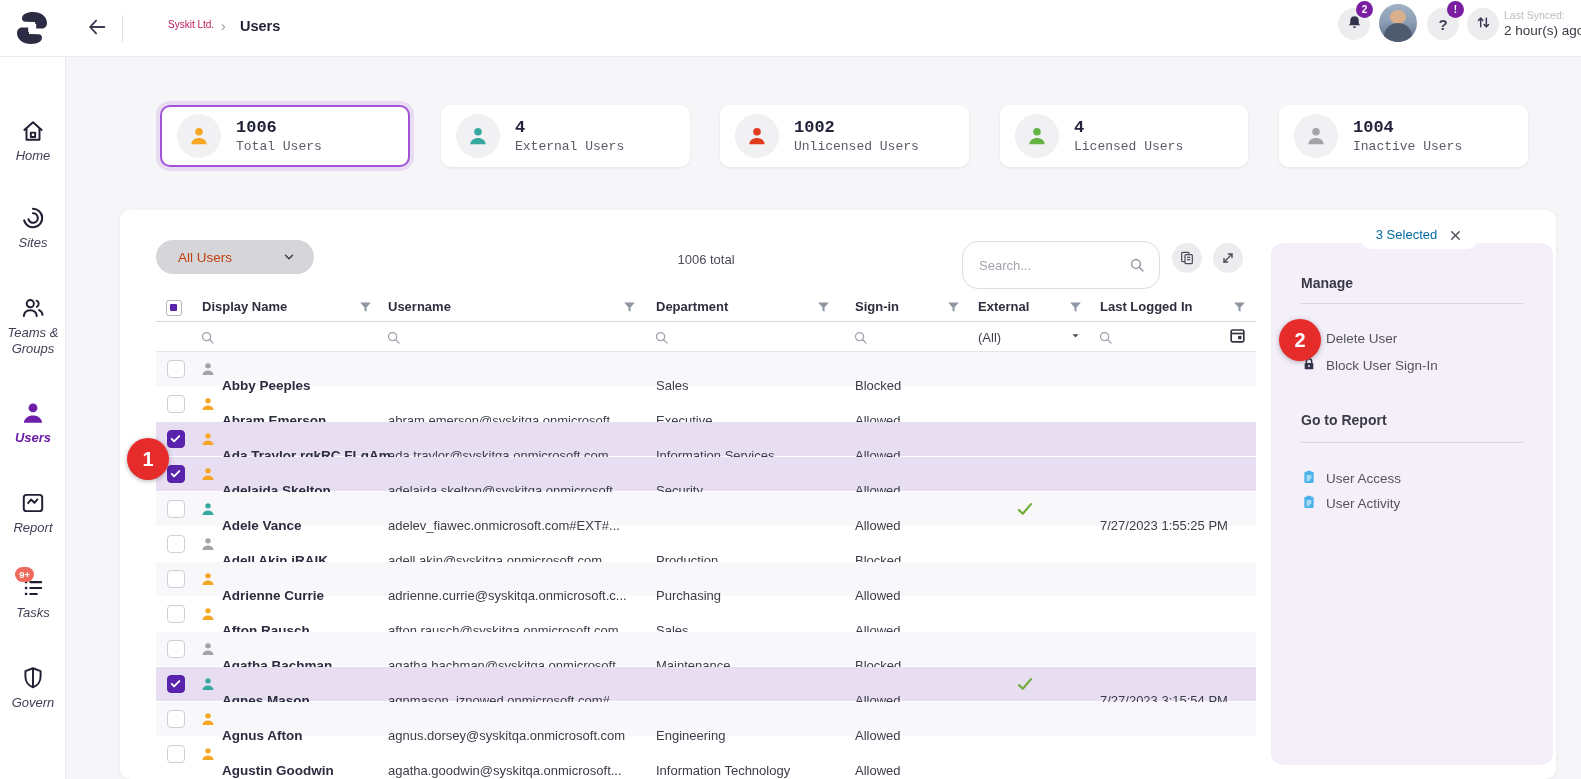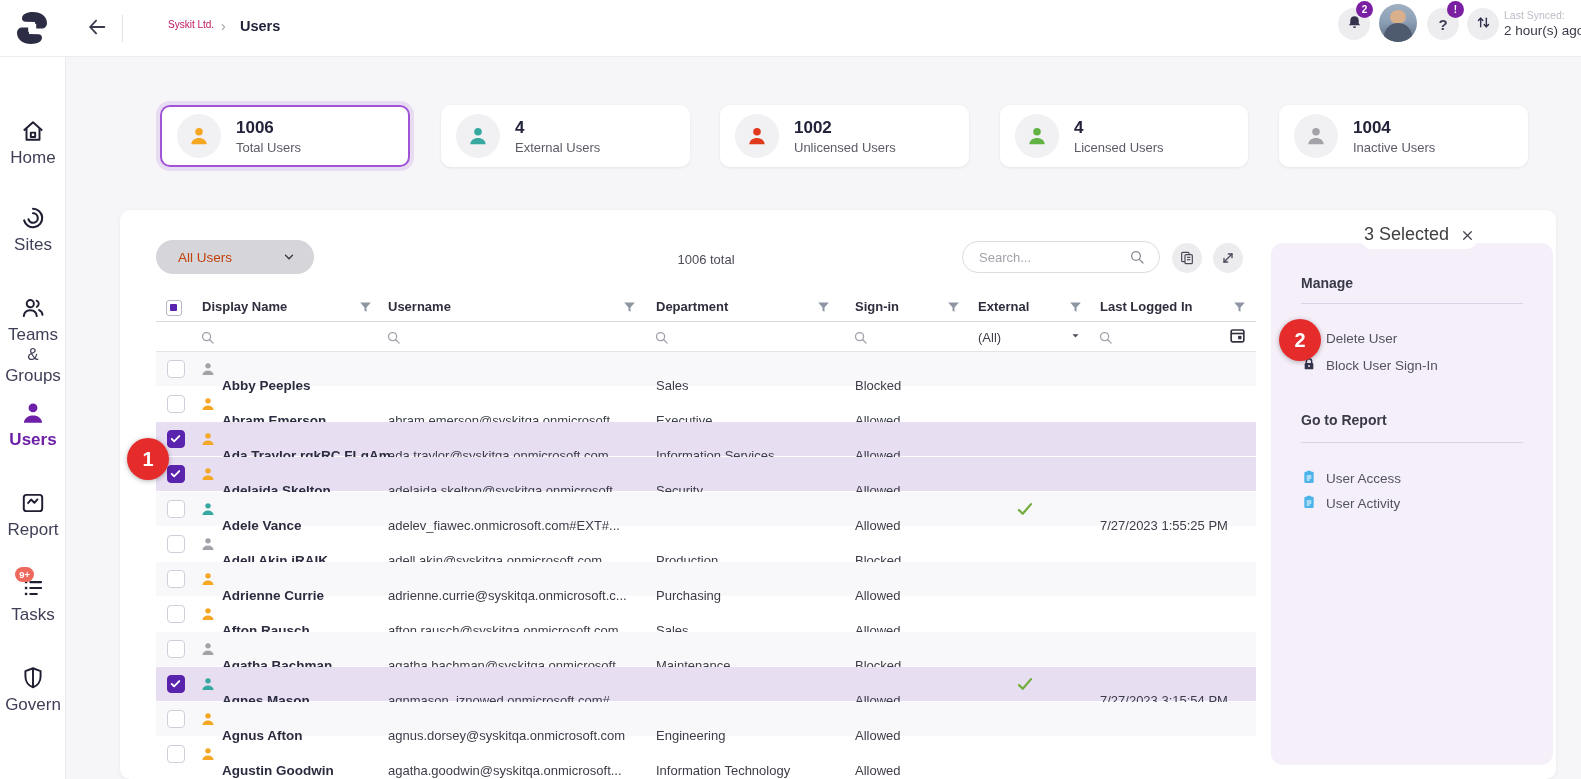--- a/index.html
+++ b/index.html
@@ -44,7 +44,7 @@
   .card.selected { border:2px solid #a155d6; box-shadow:0 0 0 4px rgba(161,85,214,.16); }
   .card-icon { width:44px; height:44px; border-radius:50%; background:#f1f1f4; margin-left:15px; display:flex; align-items:center; justify-content:center; flex:none; }
   .card-icon svg { width:22px; height:22px; }
-  .card-text { margin-left:15px; }
+  .card-text { margin-left:15px;font-family:Liberation Mono, monospace; }
   .card-count { font-size:17px; font-weight:bold; color:#23233c; }
   .card-label { font-size:13px; color:#5b5b68; margin-top:2px; }
   

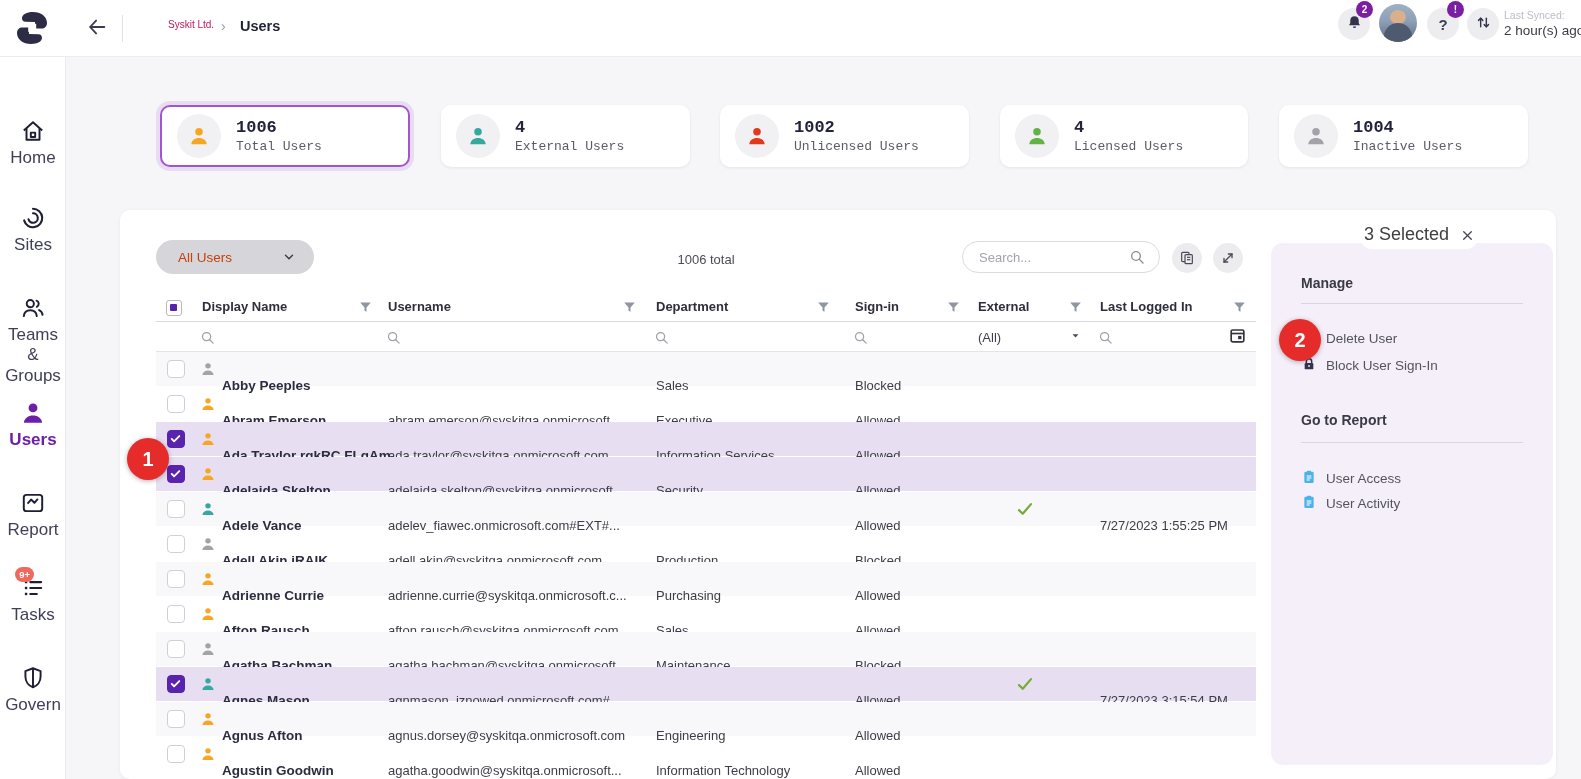--- a/index.html
+++ b/index.html
@@ -35,7 +35,7 @@
   .sb-item { position:absolute; left:0; width:66px; text-align:center; cursor:pointer; color:#1f1f33; }
   .sb-icon { position:relative; width:26px; height:26px; margin:0 auto; }
   .sb-icon svg { width:26px; height:26px; }
-  .sb-label { font-size:17px; color:#3f3f57; margin-top:4px; line-height:1.2; }
+  .sb-label { font-size:13px; color:#3f3f57; margin-top:4px; line-height:1.2;font-style:italic; }
   .sb-item.active { color:#6d1fa7; }
   .sb-item.active .sb-label { color:#6d1fa7; font-weight:bold; }
   .sb-badge { position:absolute; top:-8px; right:12px; background:#ee6a5f; color:#fff; font-size:9.5px; font-weight:bold; border-radius:9px; padding:2px 4px; }

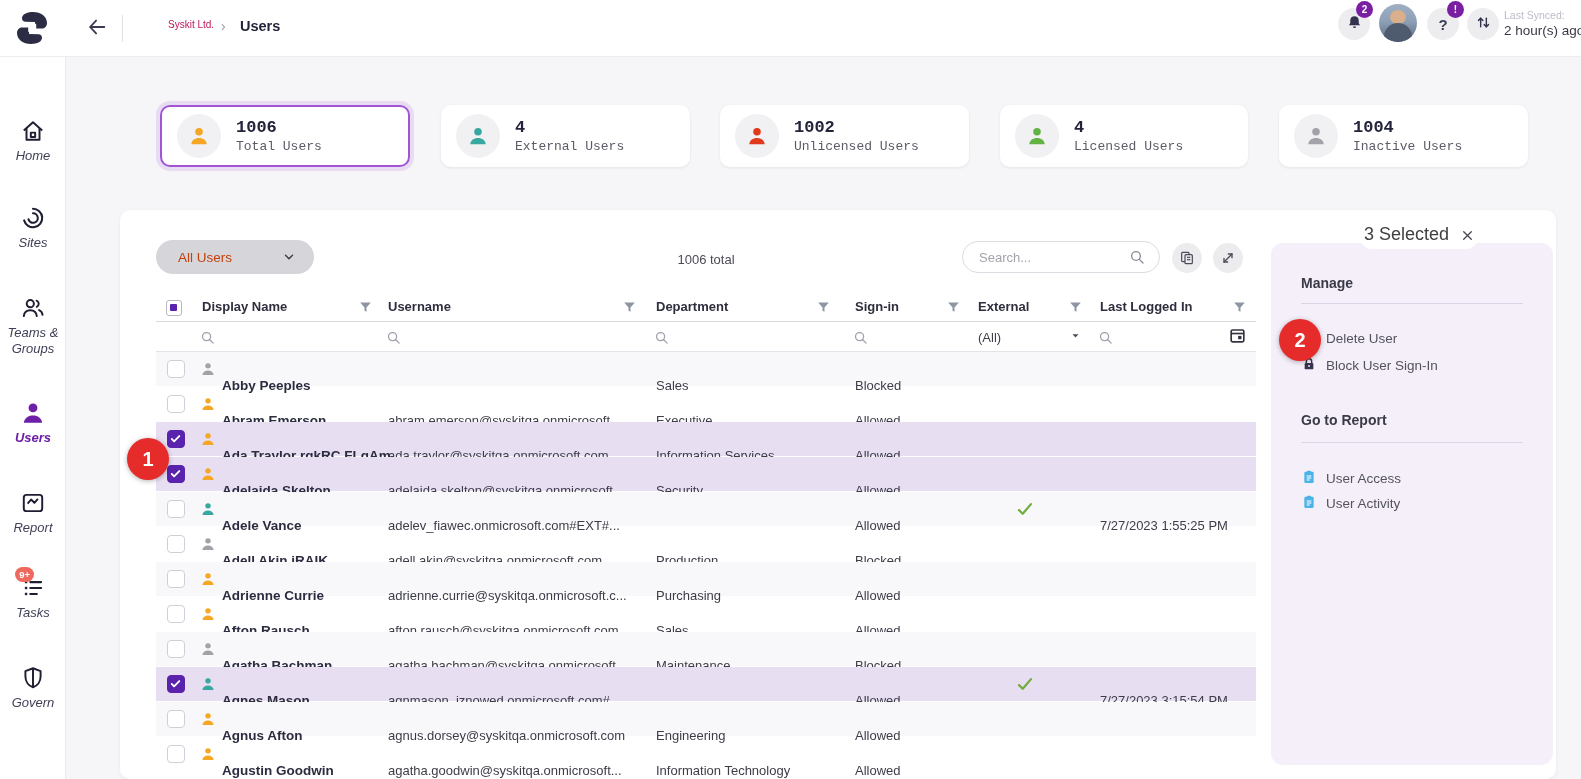--- a/index.html
+++ b/index.html
@@ -90,7 +90,7 @@
   
   .sel-panel { position:absolute; left:1151px; top:33px; width:282px; height:522px; background:#f5effa; border-radius:12px; }
   .sel-tab { position:absolute; left:1240px; top:10px; width:118px; height:29px; background:#fff; border-radius:0 0 12px 12px; z-index:2; display:flex; align-items:center; justify-content:center; gap:12px; }
-  .sel-tab-label { font-size:18px; color:#404040; }
+  .sel-tab-label { font-size:13px; color:#0369a1; }
   .sel-close { width:13px; height:13px; color:#44444f; cursor:pointer; }
   .sel-close svg { width:13px; height:13px; }
   .panel-title { position:absolute; left:30px; font-size:14px; font-weight:bold; color:#3a3a46; }

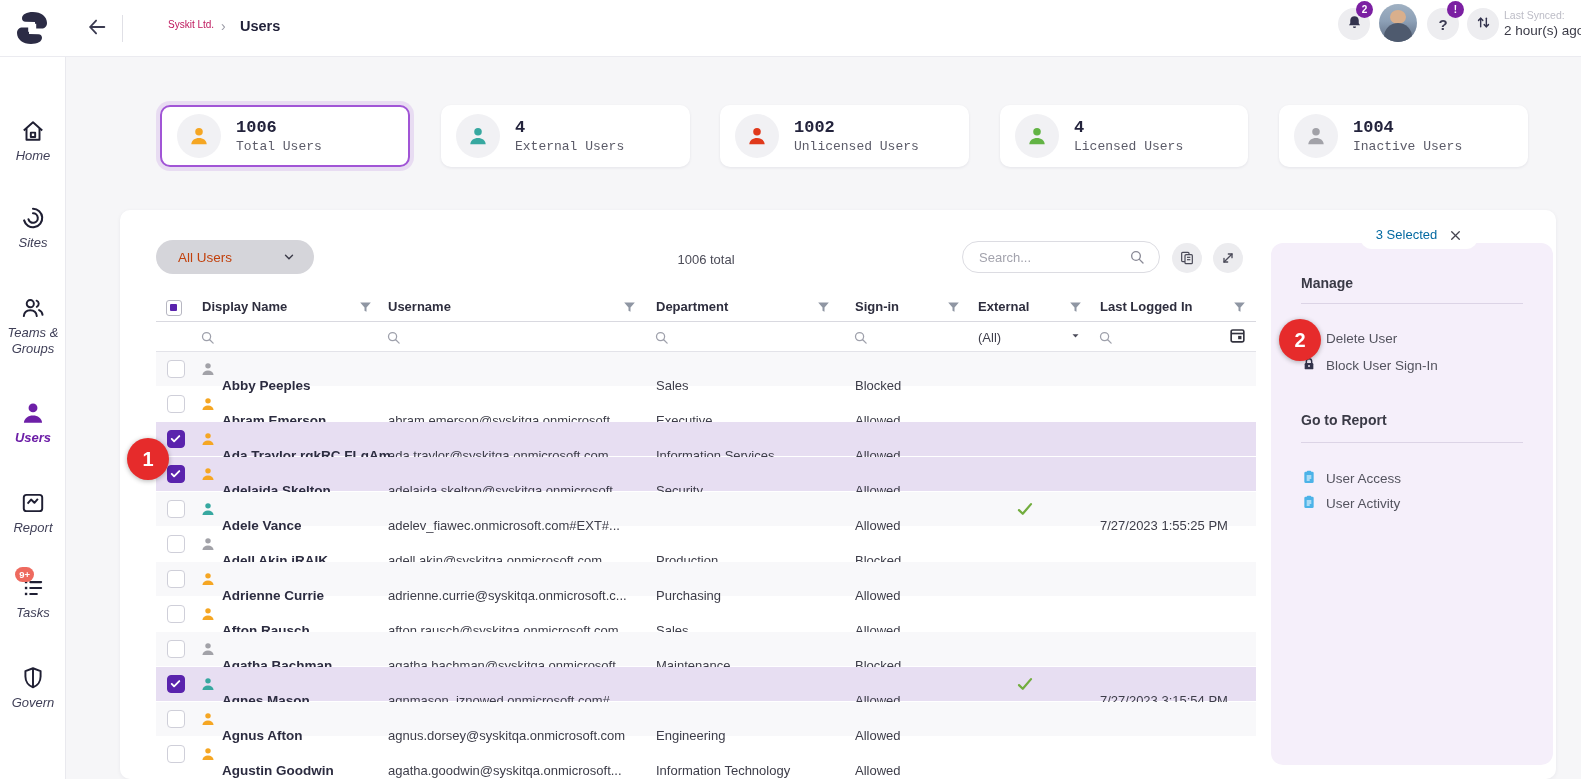--- a/index.html
+++ b/index.html
@@ -53,7 +53,7 @@
   .filter-pill-label { font-size:13.5px; color:#c2410c; margin-left:22px; flex:1; }
   .filter-pill svg { width:14px; height:14px; color:#3a3a48; margin-right:18px; }
   .total-label { position:absolute; left:36px; top:42px; width:1100px; text-align:center; font-size:13px; color:#4c4c58; }
-  .search-box { position:absolute; left:842px; top:31px; width:198px; height:32px; border:1px solid #dcdce2; border-radius:16px; background:#fff; display:flex; align-items:center; }
+  .search-box { position:absolute; left:842px; top:31px; width:198px; height:48px; border:1px solid #dcdce2; border-radius:16px; background:#fff; display:flex; align-items:center; }
   .search-box input { border:none; outline:none; background:transparent; font-size:13px; margin-left:16px; flex:1; width:120px; font-family:"Liberation Sans",sans-serif; color:#333; }
   .search-box input::placeholder { color:#a3a3ad; }
   .search-box svg { width:16px; height:16px; color:#8a8a96; margin-right:14px; flex:none; }

